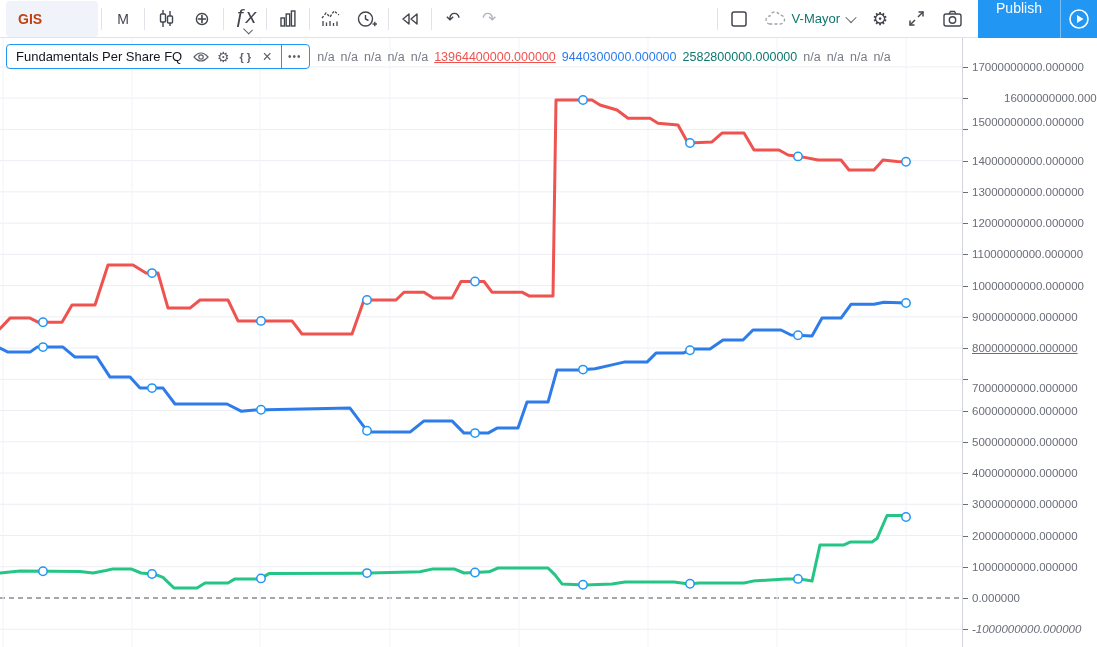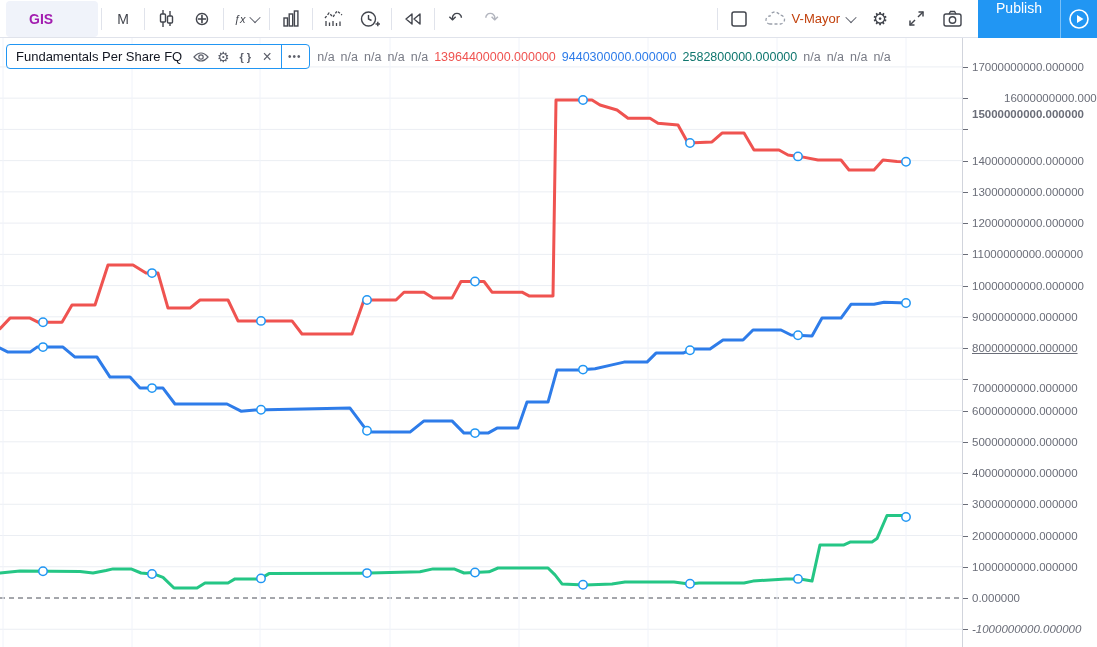--- a/index.html
+++ b/index.html
@@ -22,8 +22,8 @@
   .tb-sep { width:1px; height:22px; background:#e0e3eb; margin:0 3px; }
   .symbol-btn {
     background:#f0f3fa; border-radius:4px; height:36px; margin-left:6px;
-    min-width:92px; display:flex; align-items:center; padding:0 23px;
-    font-weight:bold; font-size:14px; color:#a21caf; cursor:pointer;
+    min-width:92px; display:flex; align-items:center; padding:0 12px;
+    font-weight:bold; font-size:14px; color:#c2410c; cursor:pointer;
   }
   .icon-svg { stroke:#42454d; fill:none; stroke-width:1.4; }
   .chevron { width:8px; height:8px; border-right:1.4px solid #5d606b; border-bottom:1.4px solid #5d606b; transform:rotate(45deg) translate(-1px,-1px); display:inline-block; margin-left:5px; }

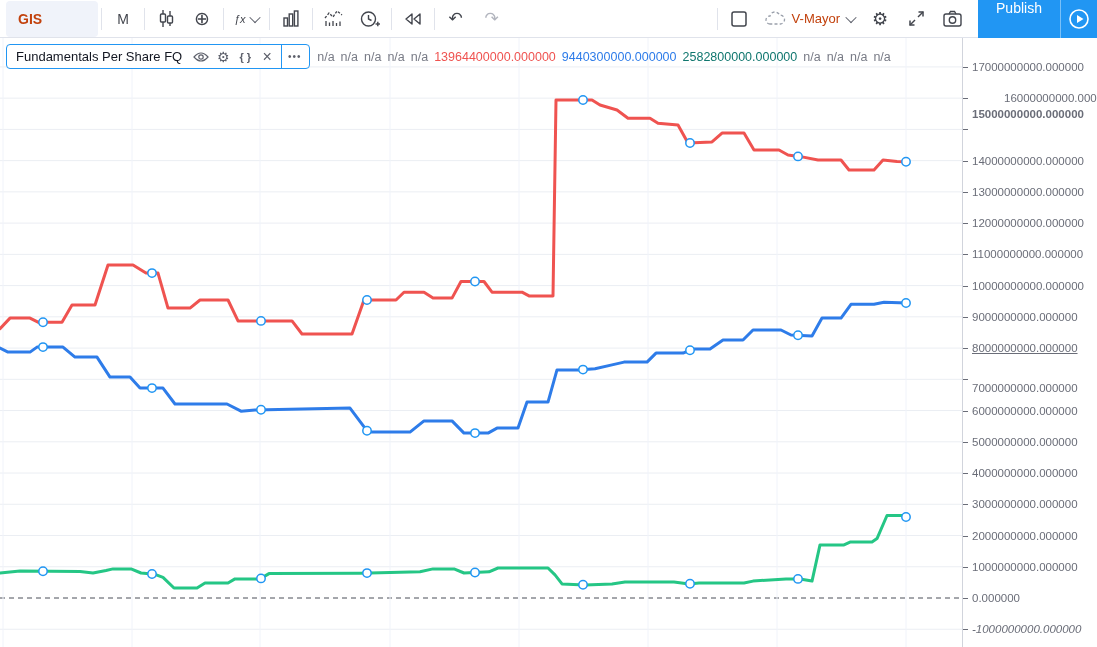--- a/index.html
+++ b/index.html
@@ -101,7 +101,7 @@
       <span>⊕</span>
     </div>
     <div class="tb-sep"></div>
-    <div class="tb-btn" style="font-style:italic; font-size:11px;">
+    <div class="tb-btn" style="font-style:italic; font-size:21px;flex-direction:column;">
       <span>ƒx</span>
       <span class="chevron"></span>
     </div>

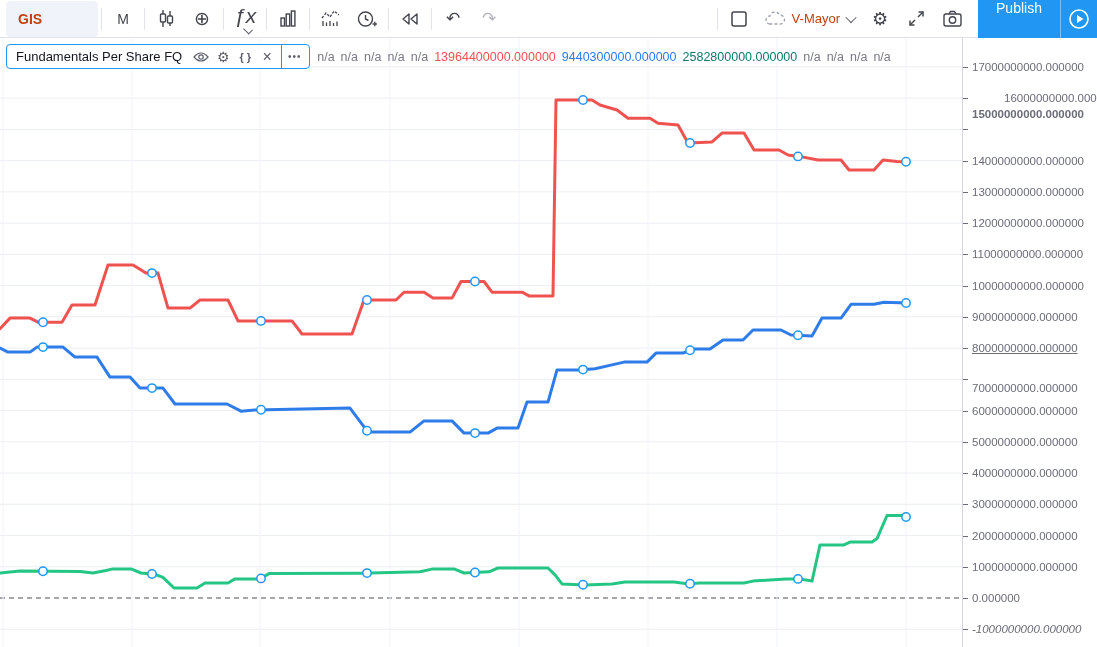--- a/index.html
+++ b/index.html
@@ -29,7 +29,7 @@
   .chevron { width:8px; height:8px; border-right:1.4px solid #5d606b; border-bottom:1.4px solid #5d606b; transform:rotate(45deg) translate(-1px,-1px); display:inline-block; margin-left:5px; }
   .redo-disabled { color:#b2b5be; }
   .undo-glyph { font-size:17px; }
-  .layout-name { font-size:13px; color:#c2410c; margin:0 2px 0 4px; }
+  .layout-name { font-size:13px; color:#0f766e; margin:0 2px 0 4px; }
   .publish-block {
     height:38px; display:flex; align-items:stretch; margin-left:8px;
     background:#2196f3; color:#fff;

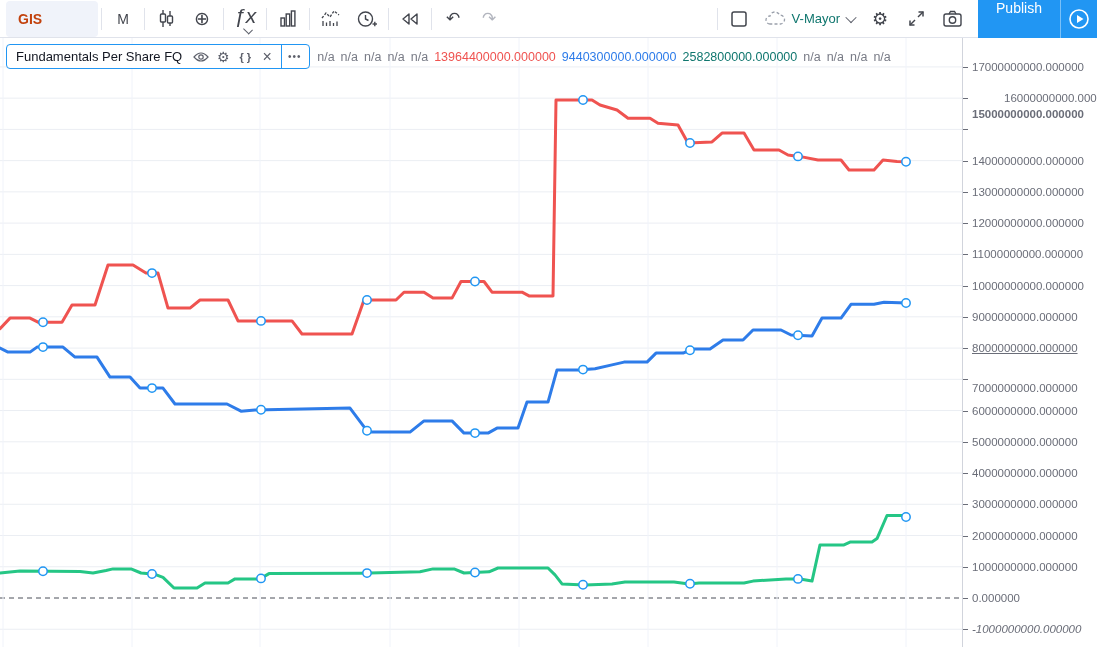--- a/index.html
+++ b/index.html
@@ -295,7 +295,7 @@
         <span style="color: rgb(120, 123, 134);">n/a</span>
         <span style="color: rgb(120, 123, 134);">n/a</span>
         <span style="color: rgb(120, 123, 134);">n/a</span>
-        <span style="color: rgb(239, 83, 80);">13964400000.000000</span>
+        <span style="color: rgb(239, 83, 80); text-decoration: underline;">13964400000.000000</span>
         <span style="color: rgb(46, 124, 233); text-align: center;">9440300000.000000</span>
         <span style="color: #0f766e;">2582800000.000000</span>
         <span style="color: rgb(120, 123, 134);">n/a</span>

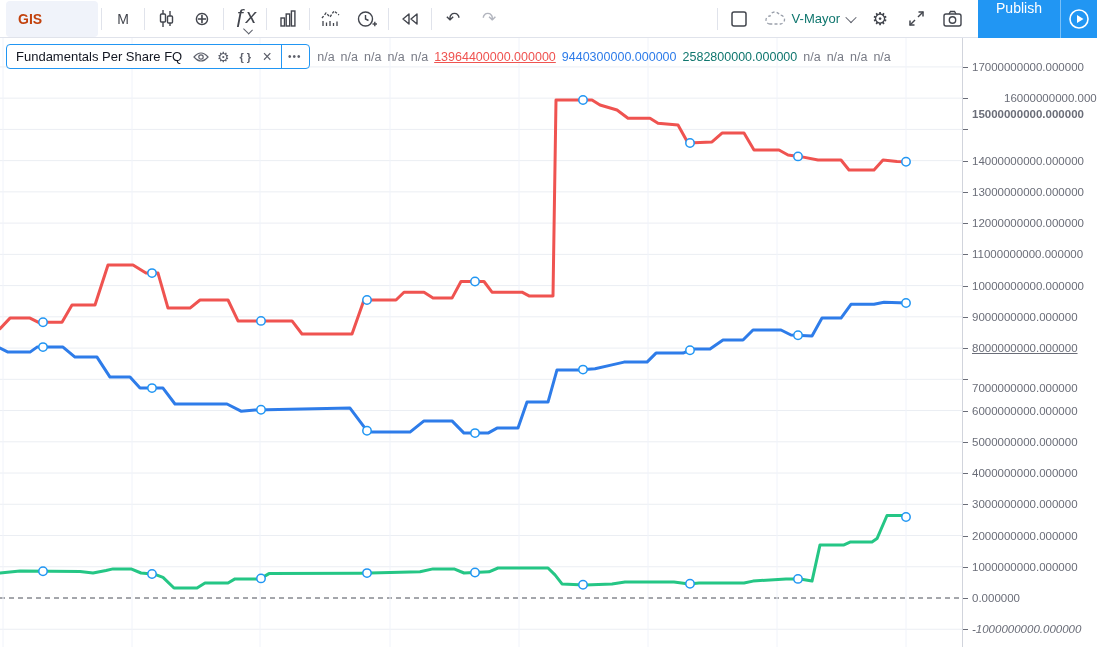--- a/index.html
+++ b/index.html
@@ -310,7 +310,7 @@
       <div class="axis-tick" style="top: 28.92px;"></div>
       <span class="axis-label" style="top: 54.16px; margin-left: 32px;">16000000000.000000</span>
       <div class="axis-tick" style="top: 60.16px;"></div>
-      <span class="axis-label" style="top: 70px; font-weight: bold;">15000000000.000000</span>
+      <span class="axis-label" style="top: 78px;">15000000000.000000</span>
       <div class="axis-tick" style="top: 91.4px;"></div>
       <span class="axis-label" style="top: 116.64px;">14000000000.000000</span>
       <div class="axis-tick" style="top: 122.64px;"></div>

